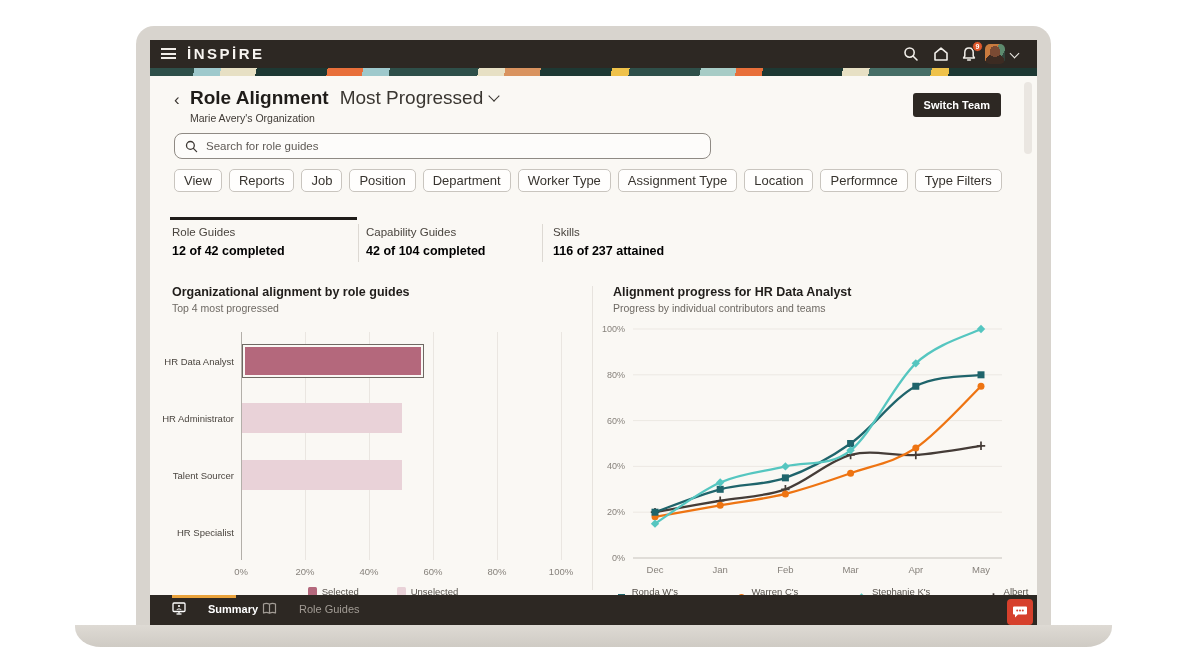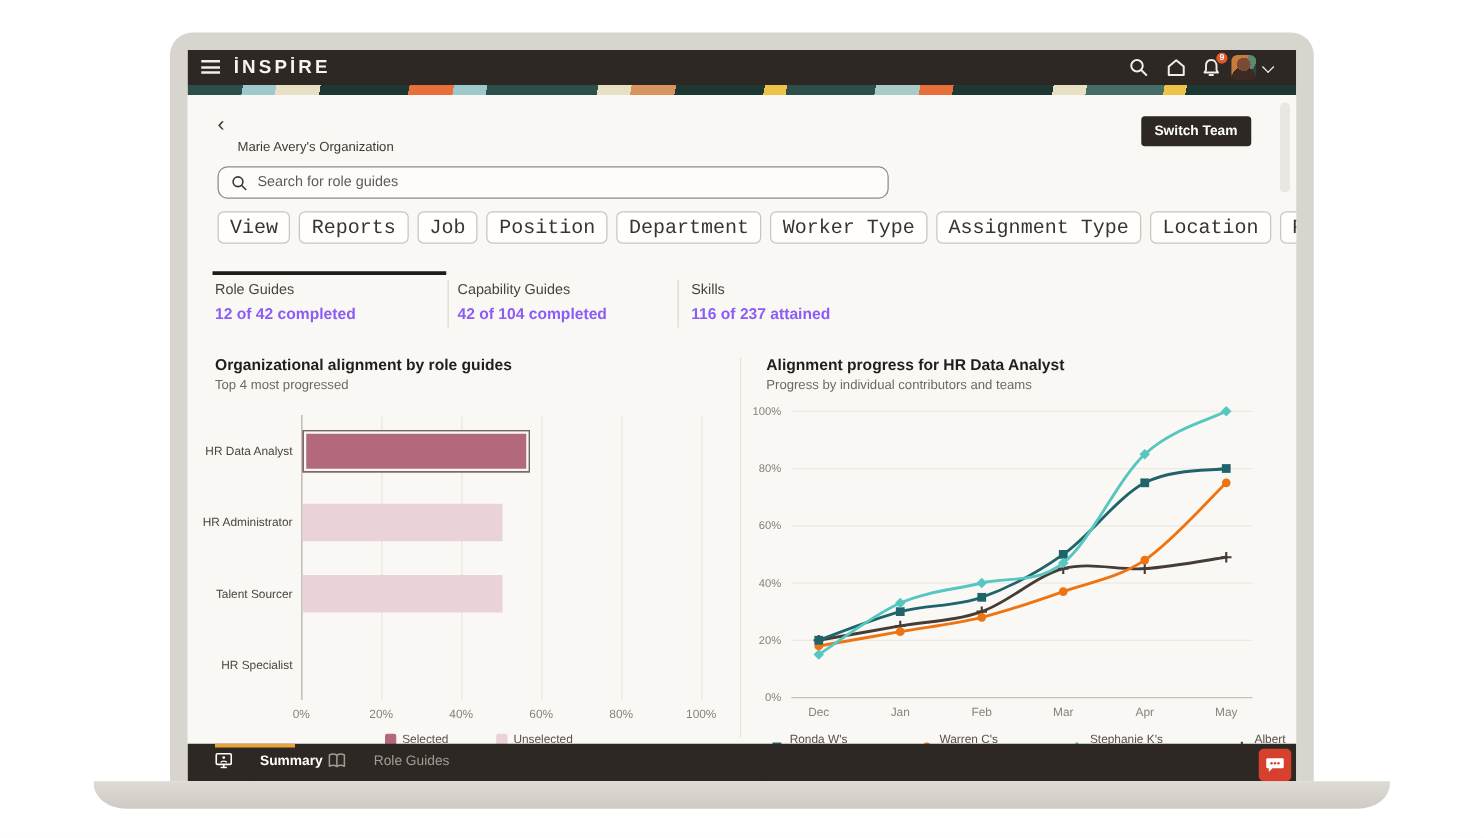--- a/index.html
+++ b/index.html
@@ -137,6 +137,13 @@
     <div class="scroll-thumb"></div>
 
     <div class="back">‹</div>
+    <div class="title-row">
+      <span class="page-title">Role Alignment</span>
+      <span class="title-dd">
+        <span>Most Progressed</span>
+        <span class="dd-chevron"></span>
+      </span>
+    </div>
     <div class="org">Marie Avery's Organization</div>
     <button class="switch-btn">Switch Team</button>
 

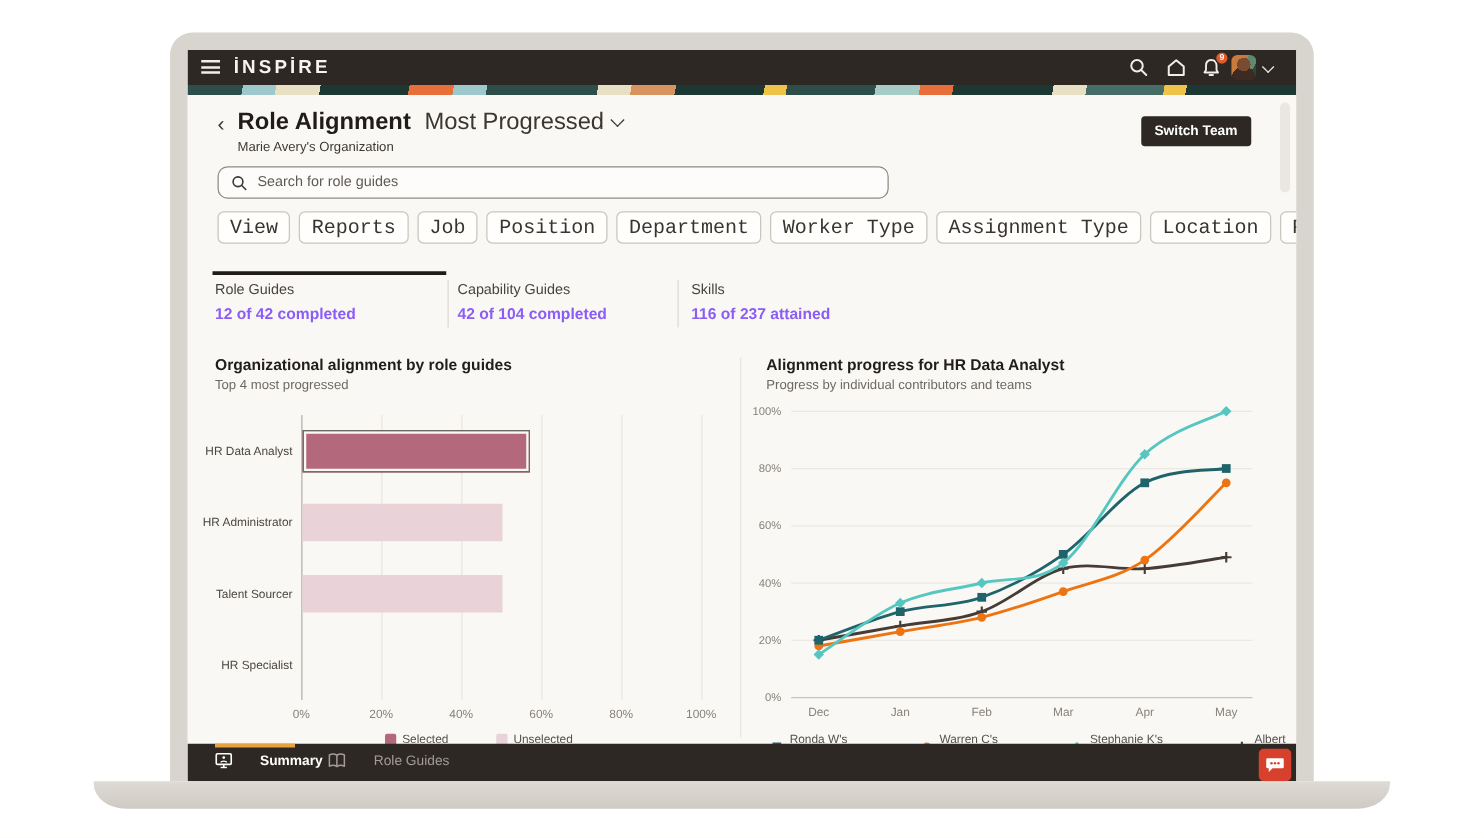--- a/index.html
+++ b/index.html
@@ -62,7 +62,7 @@
   .searchbox input::placeholder { color:#5f5a55; }
   .filter-row { position:absolute; left:24px; top:129px; display:flex; gap:7px; }
   .chip { background:#fffefd; border:1px solid #c9c5bf; border-radius:5px; padding:3px 9px;
-          font-family:Liberation Mono, monospace; font-size:16px; color:#38342f; cursor:pointer; white-space:nowrap; }
+          font-family:Liberation Sans, sans-serif; font-size:13px; color:#38342f; cursor:pointer; white-space:nowrap; }
 
   
   .tab-indicator { position:absolute; left:20px; top:177px; width:187px; height:2.5px; background:#1f1c19; }

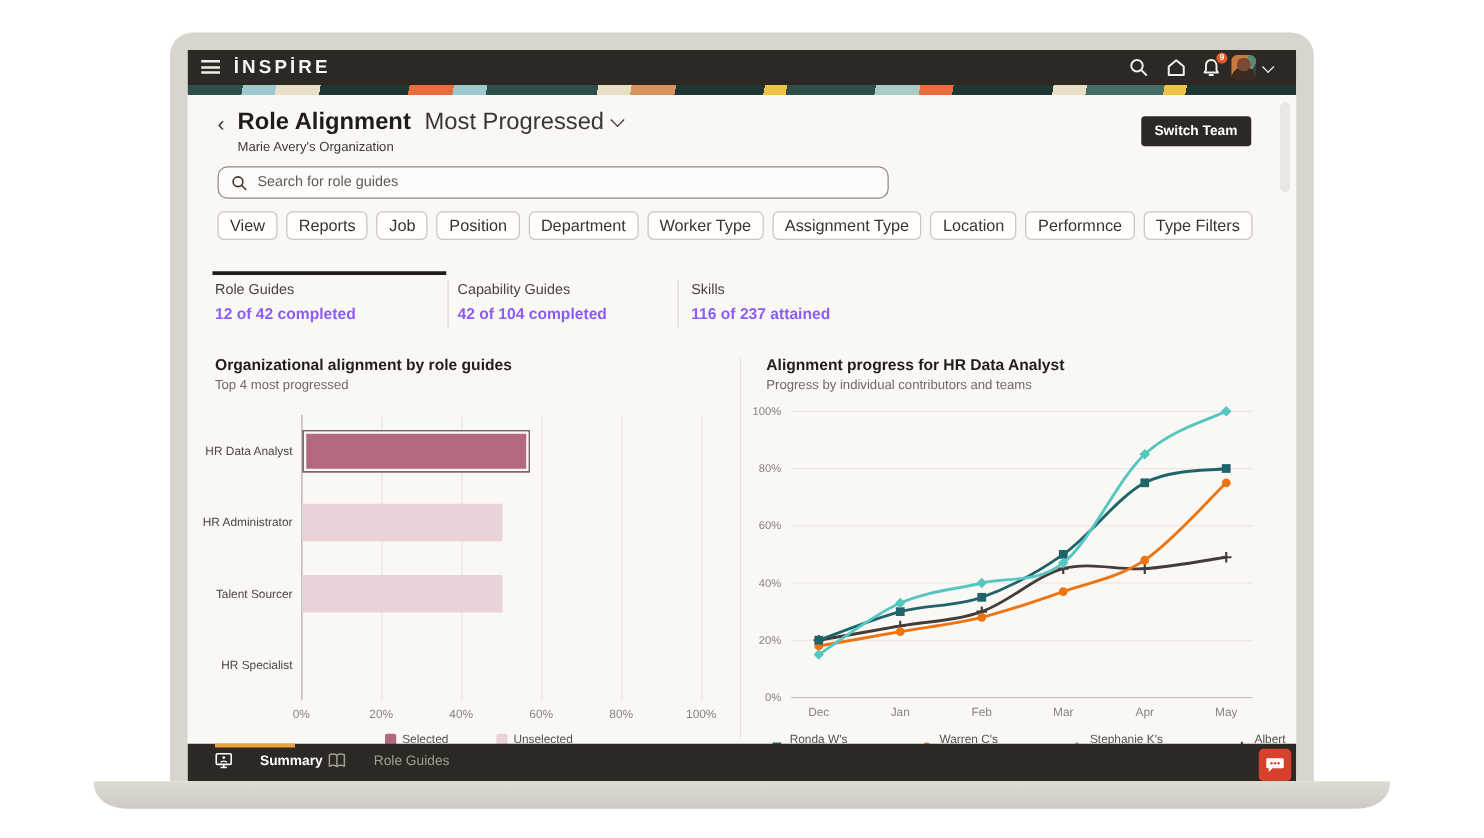--- a/index.html
+++ b/index.html
@@ -68,7 +68,7 @@
   .tab-indicator { position:absolute; left:20px; top:177px; width:187px; height:2.5px; background:#1f1c19; }
   .tab { position:absolute; top:186px; cursor:pointer; }
   .tab .t-label { font-size:11.5px; color:#49443e; }
-  .tab .t-value { font-size:12.5px; font-weight:bold; color:#8b5cf6; margin-top:6px; }
+  .tab .t-value { font-size:12.5px; font-weight:bold; color:#000000; margin-top:6px; }
   .tab-divider { position:absolute; top:184px; width:1px; height:38px; background:#ddd9d3; }
 
   

